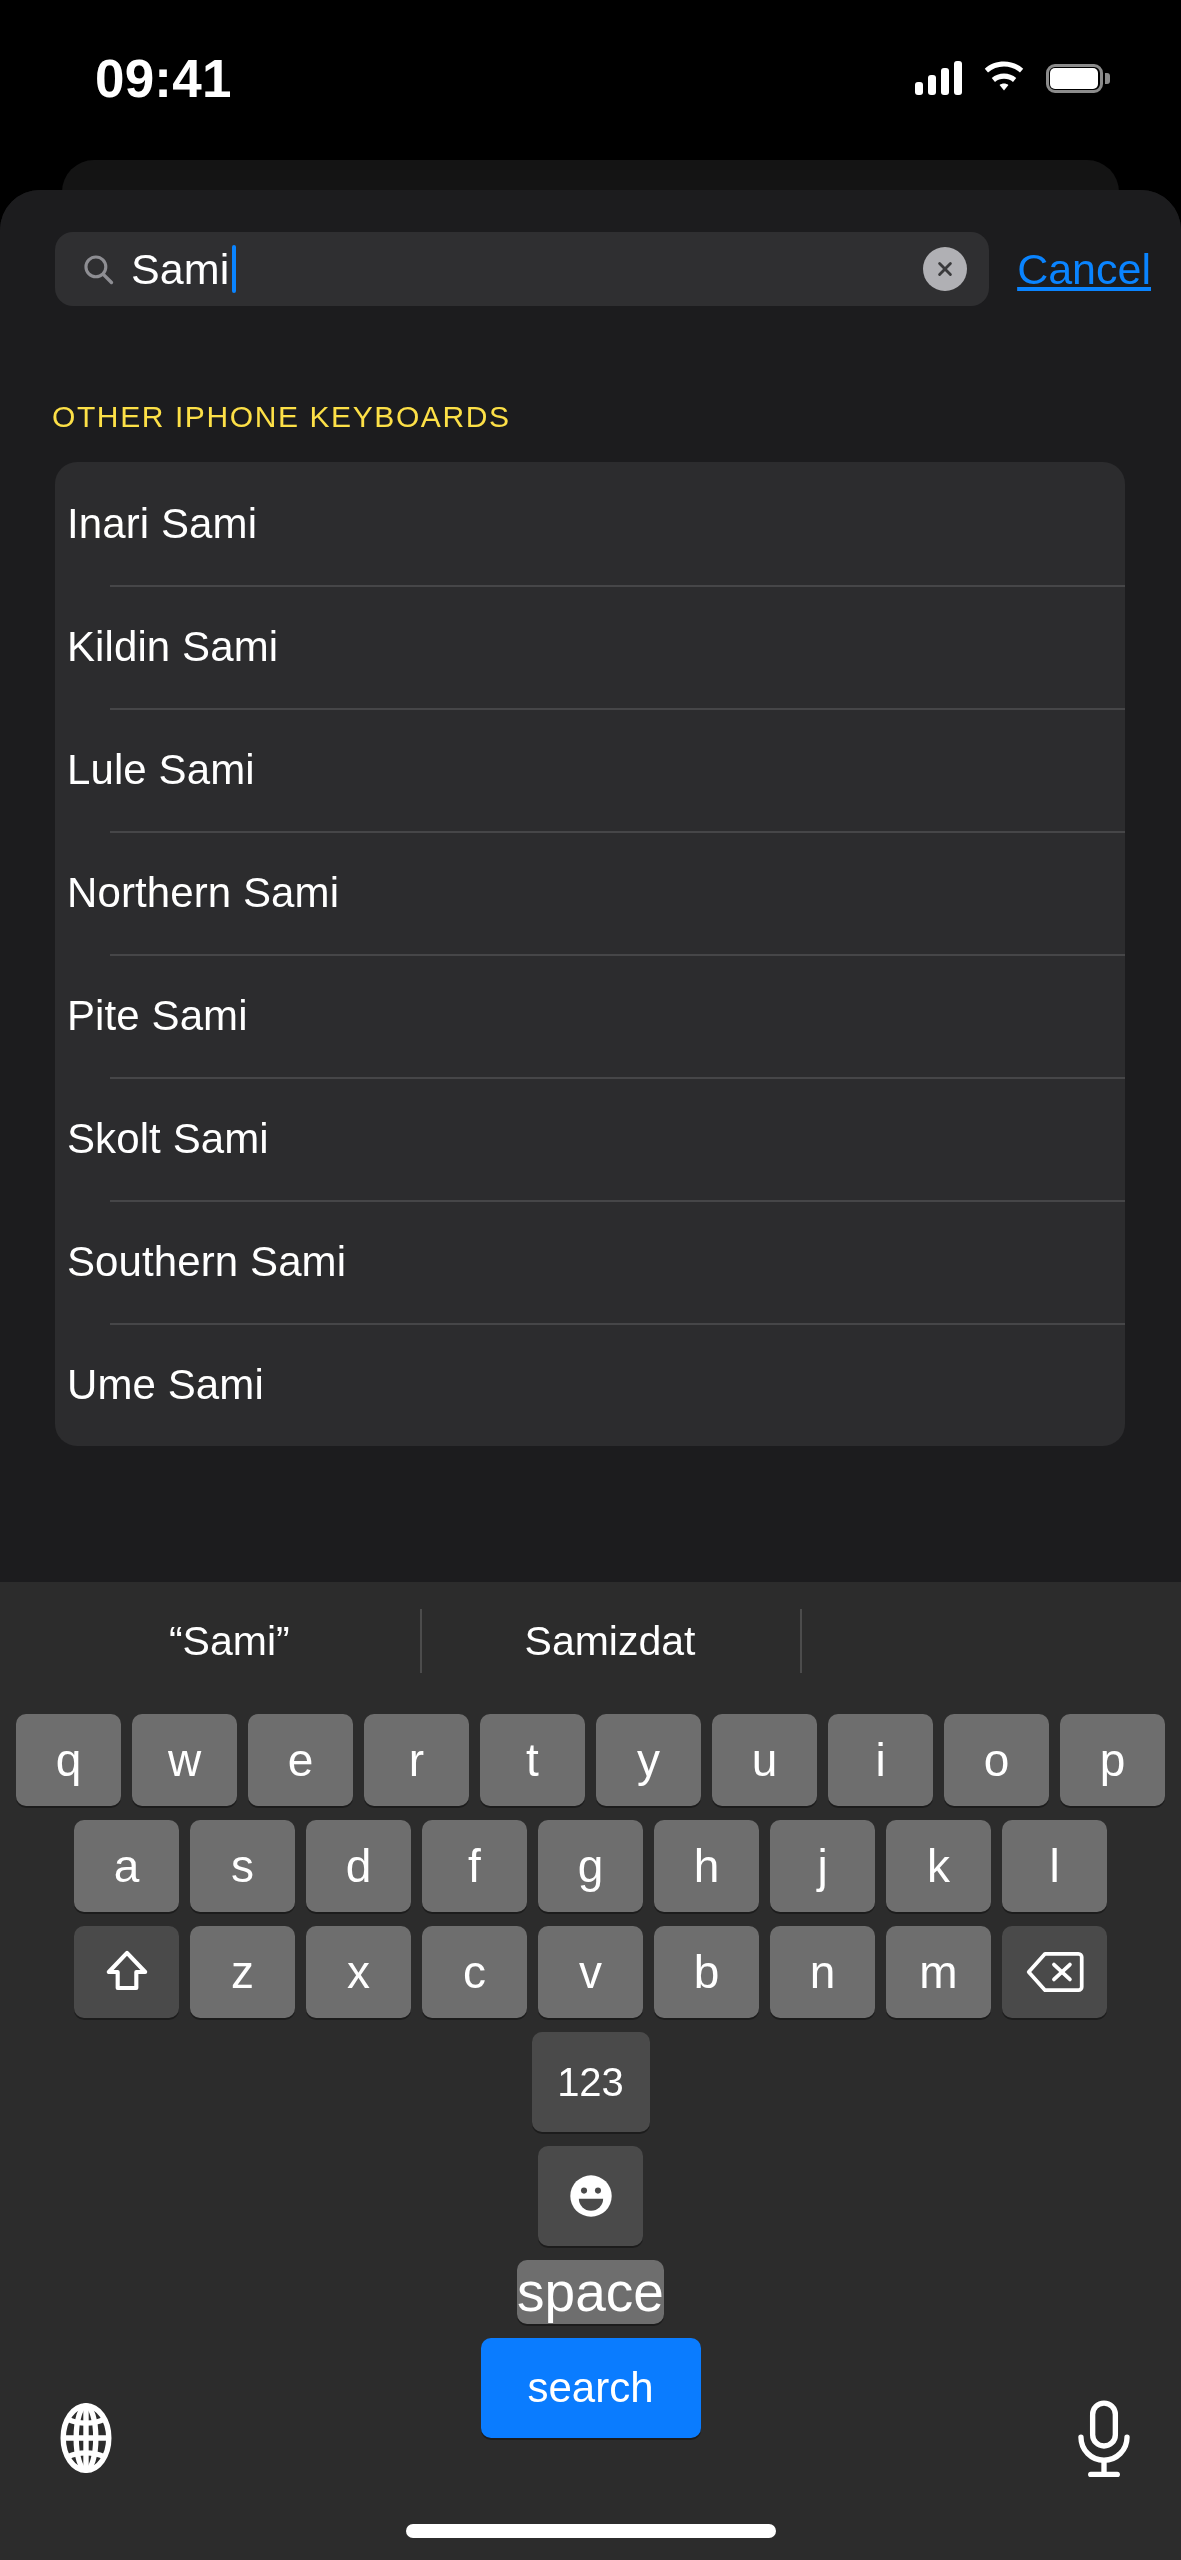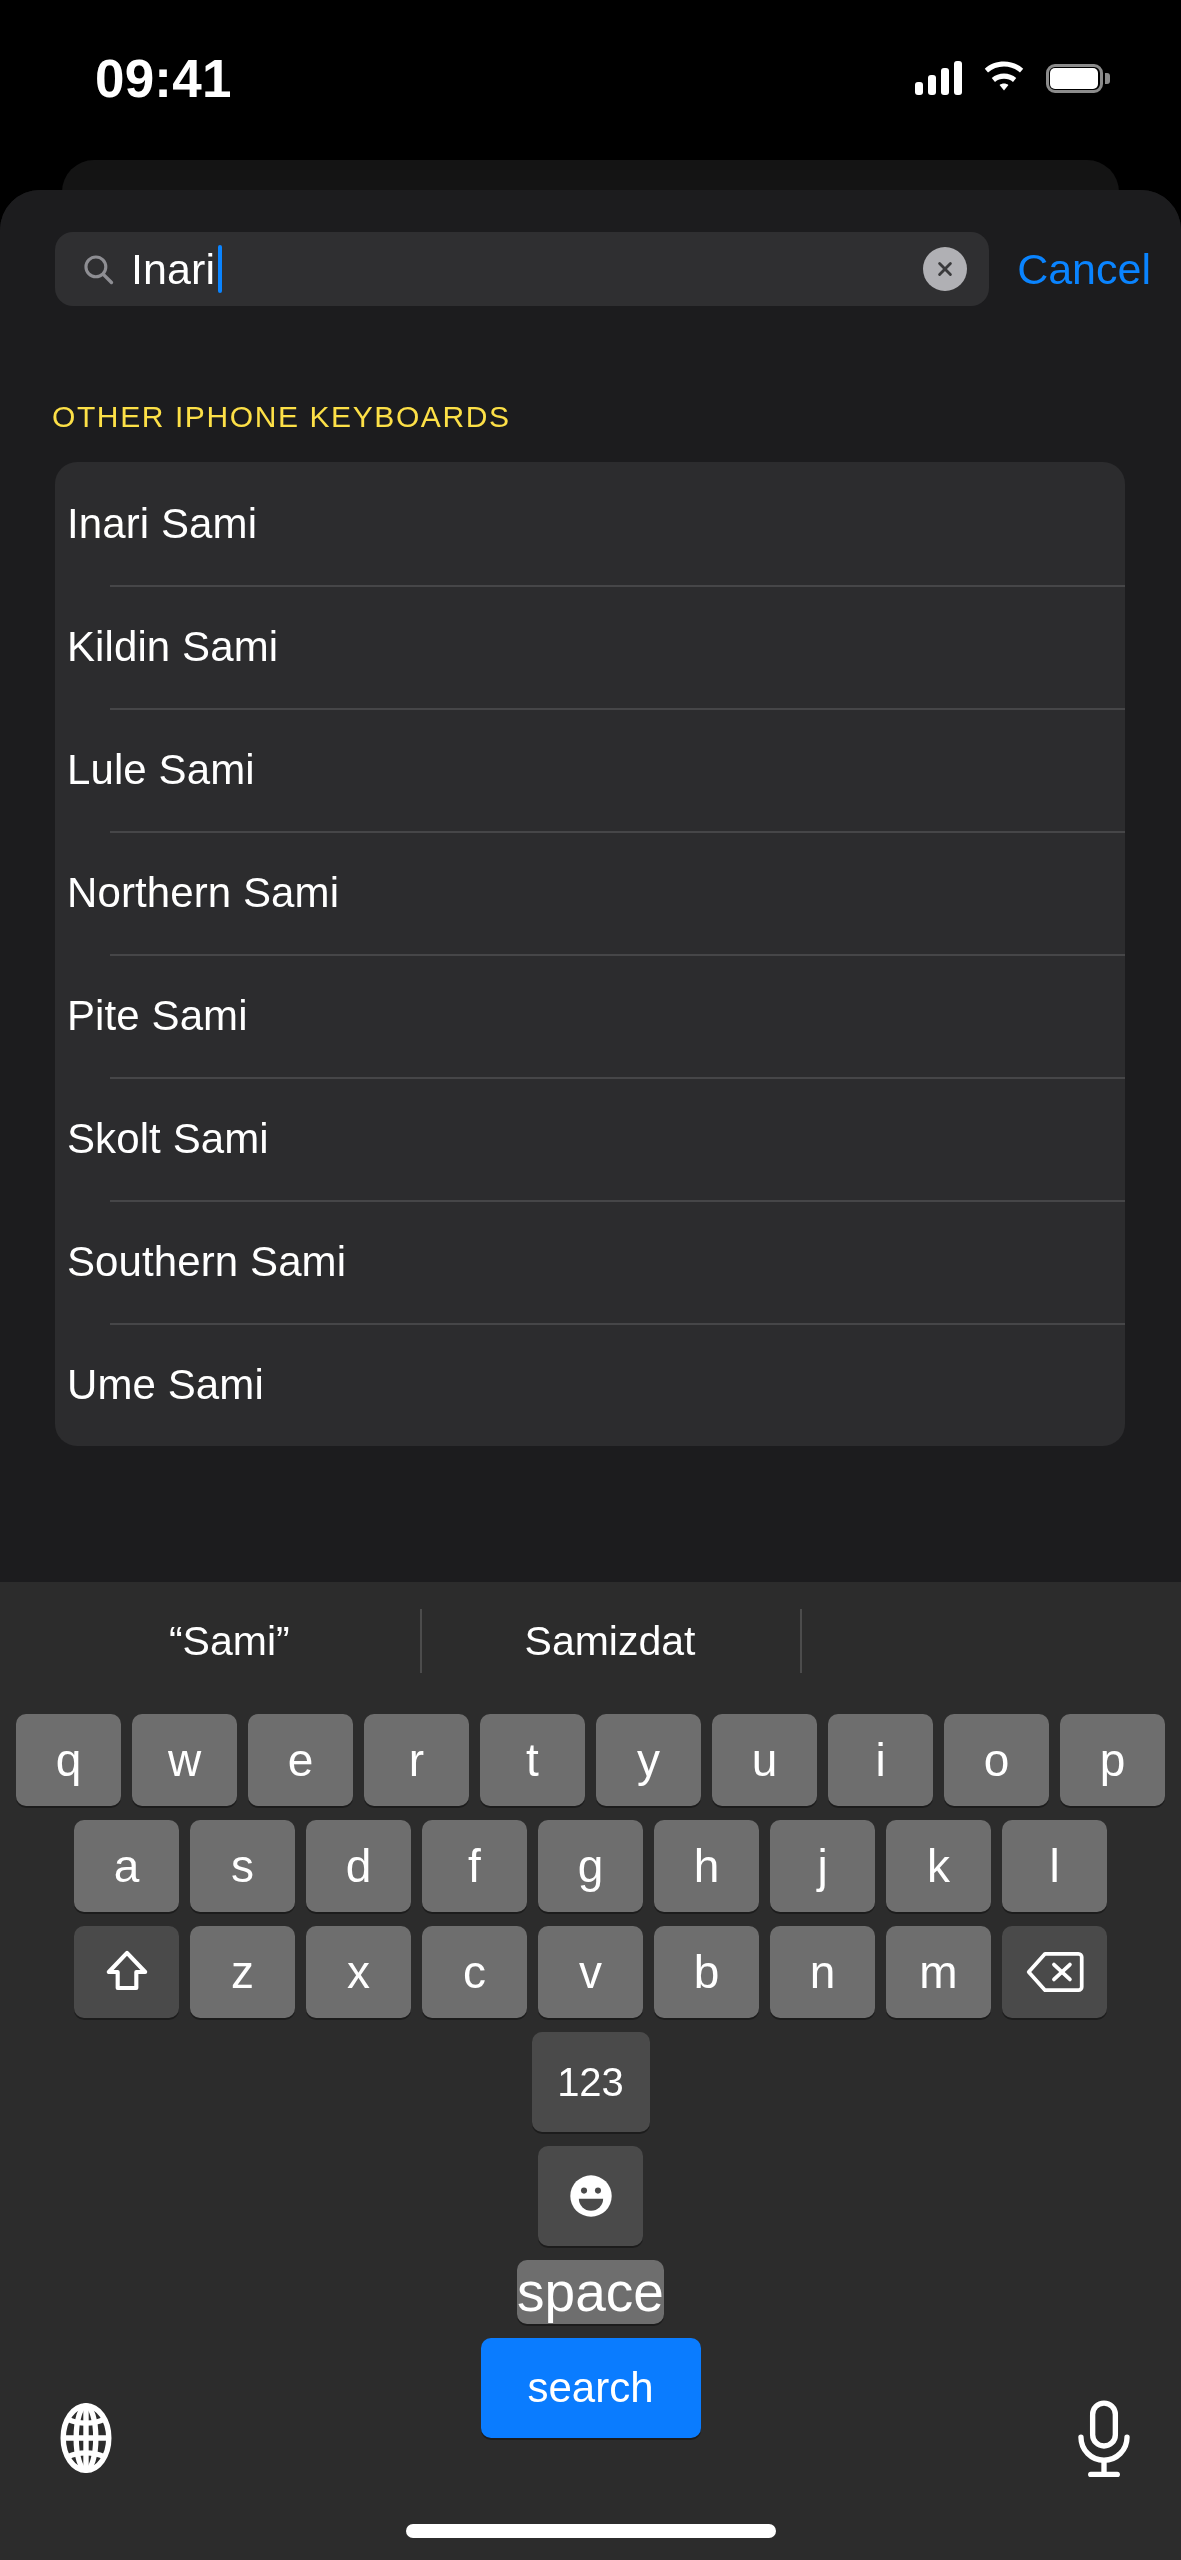--- a/index.html
+++ b/index.html
@@ -213,7 +213,7 @@
         <line x1="15.6" y1="15.6" x2="21.5" y2="21.5" stroke="#8e8e93" stroke-width="2.4" stroke-linecap="round"></line>
       </svg>
       <div id="search-value-wrap">
-        <span id="searchtext">Inari</span>
+        <span id="searchtext">Sami</span>
         <span id="caret"></span>
       </div>
       <div id="clearbtn">

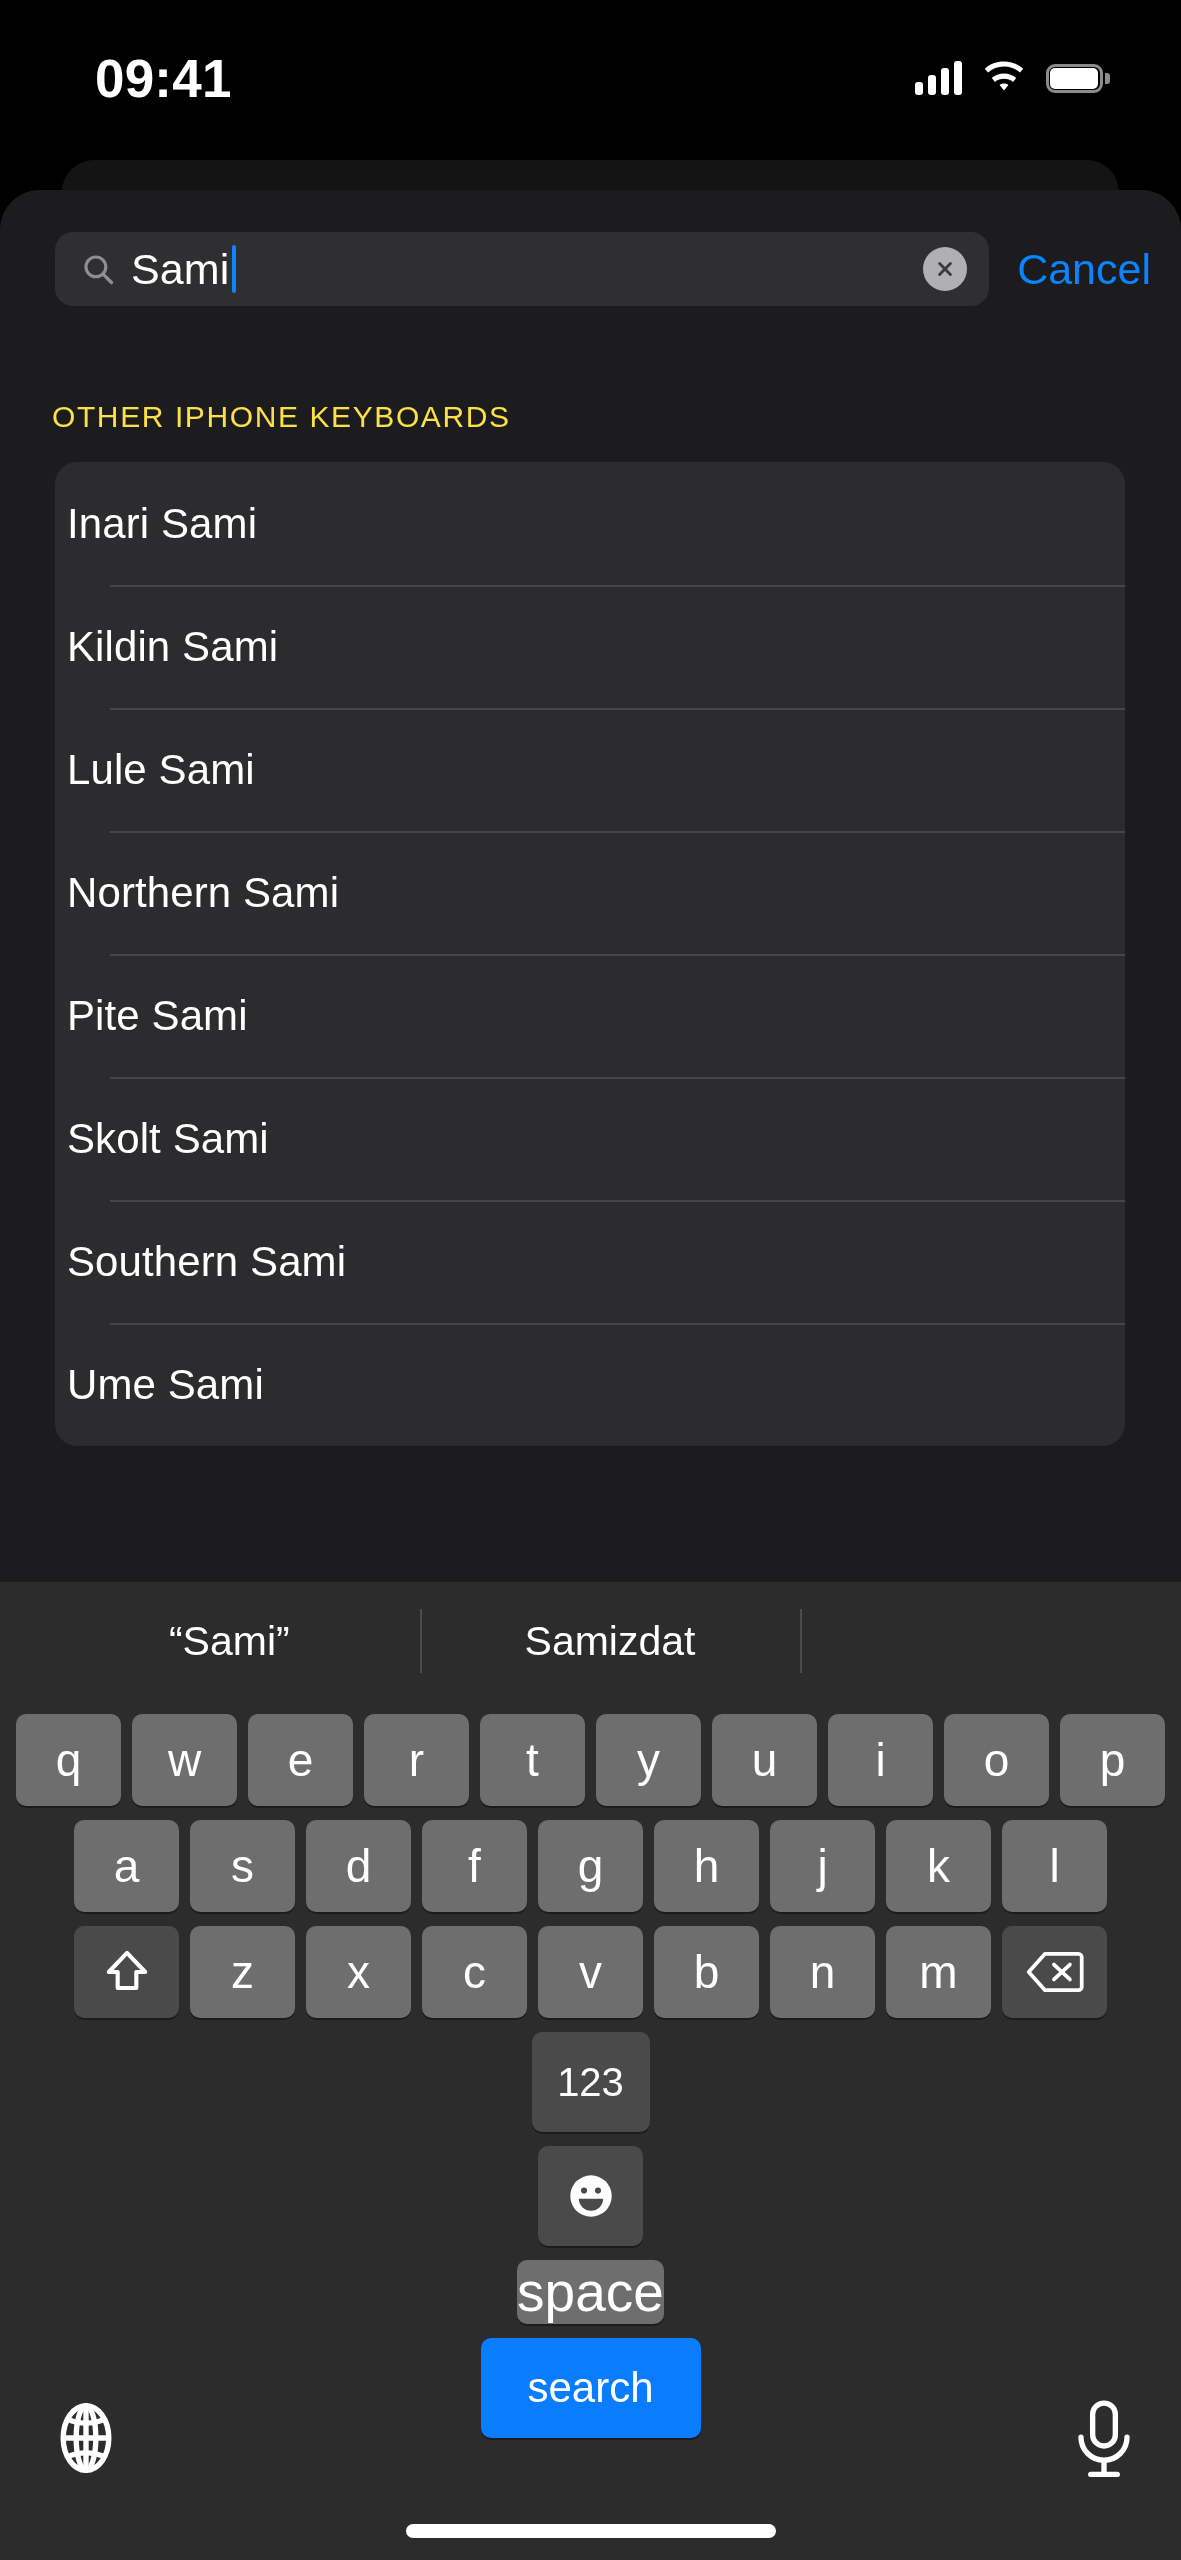--- a/index.html
+++ b/index.html
@@ -89,7 +89,7 @@
     flex:none;
   }
   #cancelbtn {
-    color:#0a84ff; font-size:43px; margin-left:28px; white-space:nowrap;
+    color:#0a84ff; font-size:43px; margin-left:28px; white-space:nowrap;text-decoration:underline;
   }
 
   

